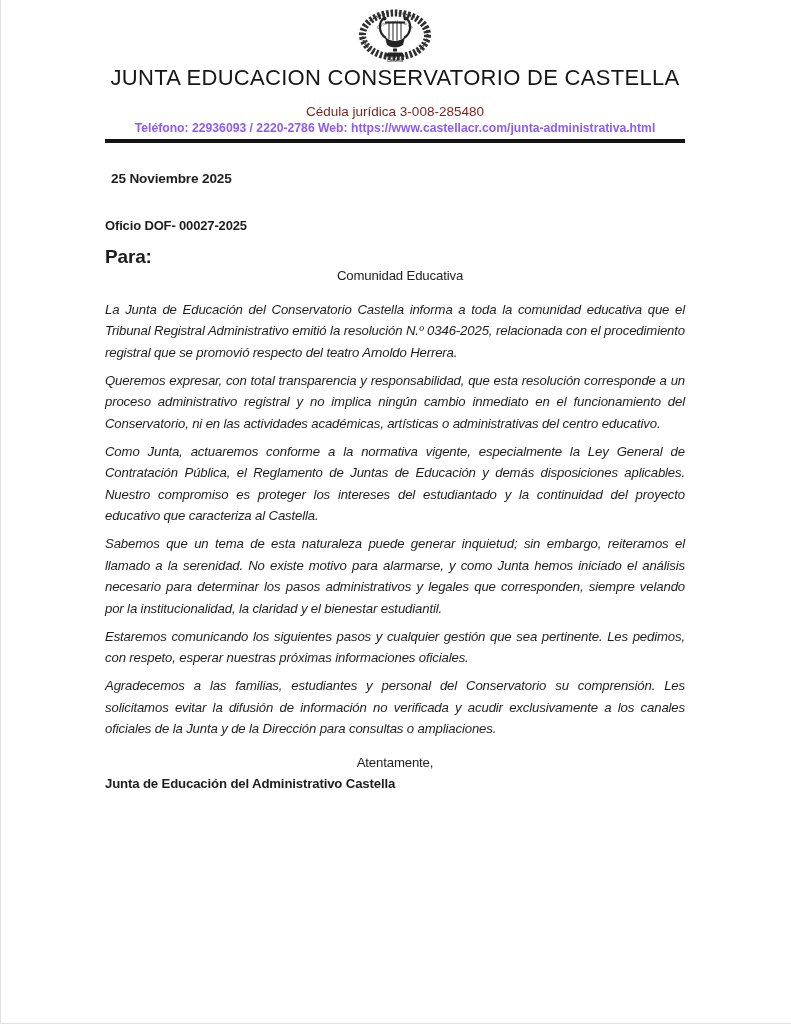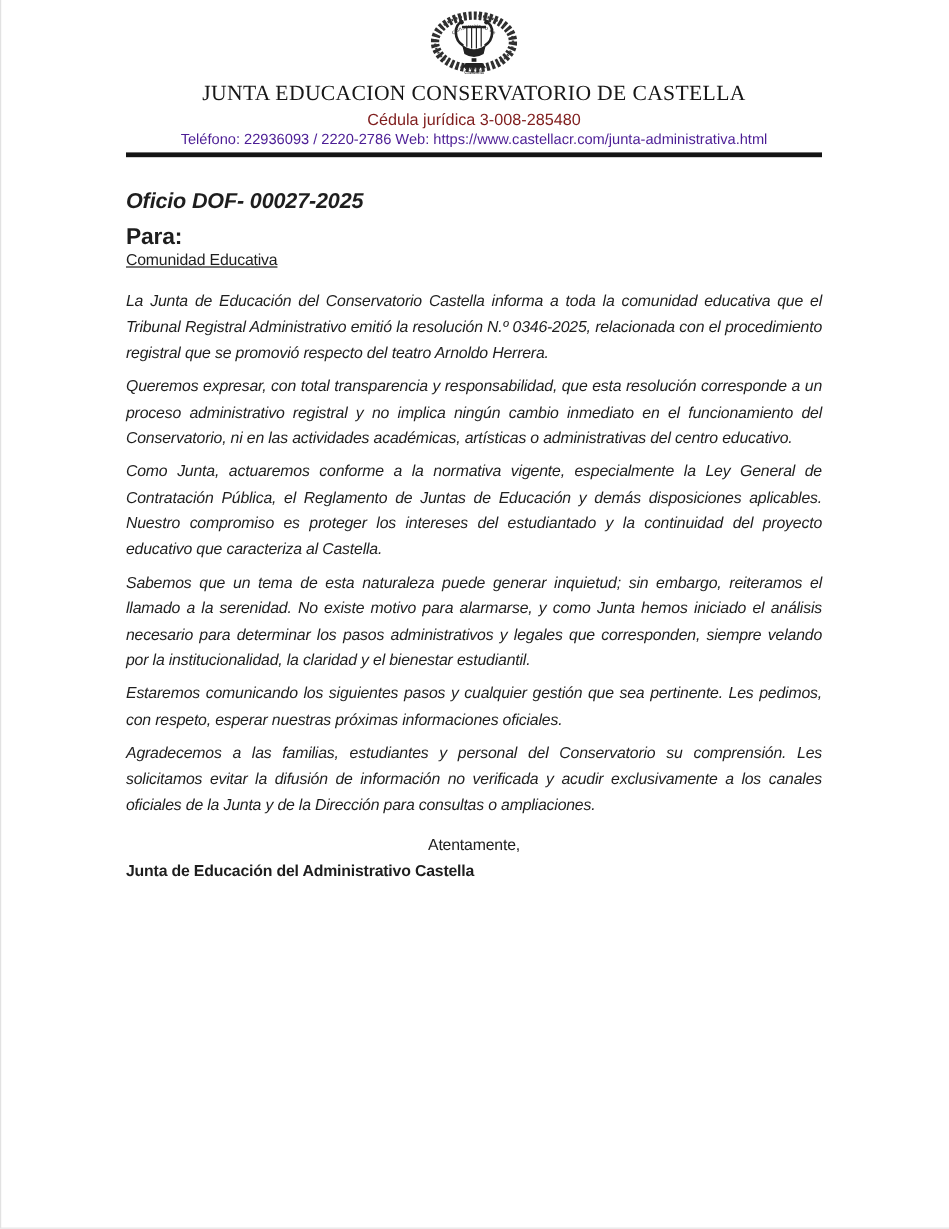--- a/index.html
+++ b/index.html
@@ -34,13 +34,12 @@
     margin: 0 auto;
   }
   .org-title {
-    font-size: 18px;
+    font-size: 22px;
     font-weight: 400;
     letter-spacing: 0.3px;
     color: #161616;
-    margin: 4px 0 4px 0;
+    margin: 4px 0 16px 0;
     line-height: 21px;
-    font-family: Liberation Serif, serif;
   }
   .legal-id {
     font-size: 13.5px;

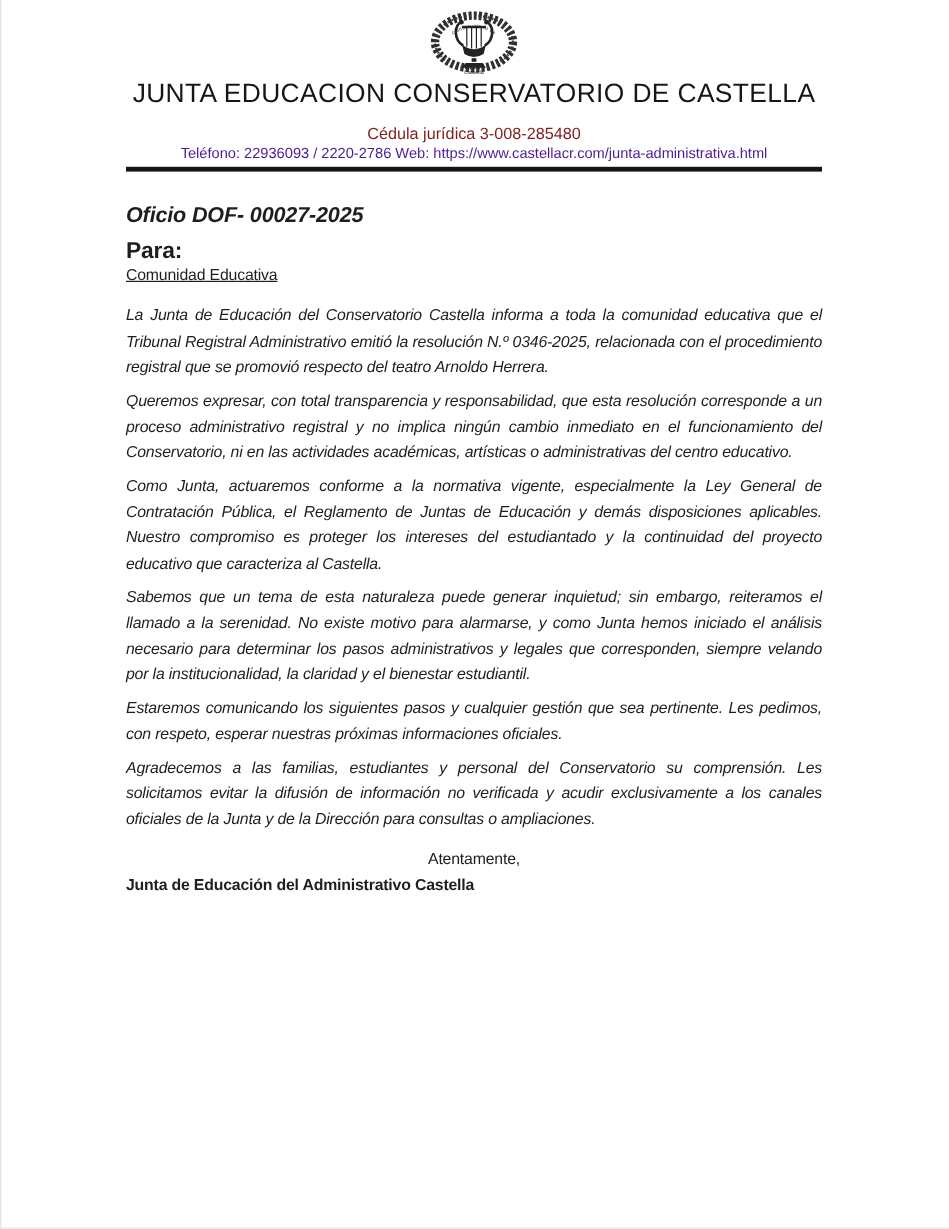--- a/index.html
+++ b/index.html
@@ -49,9 +49,10 @@
   }
   .contact-line {
     font-size: 12.2px;
-    color: #4c1d95;
+    color: #8b5cf6;
     margin-top: 2px;
     line-height: 14px;
+    font-weight: bold;
   }
   .rule {
     height: 3.5px;

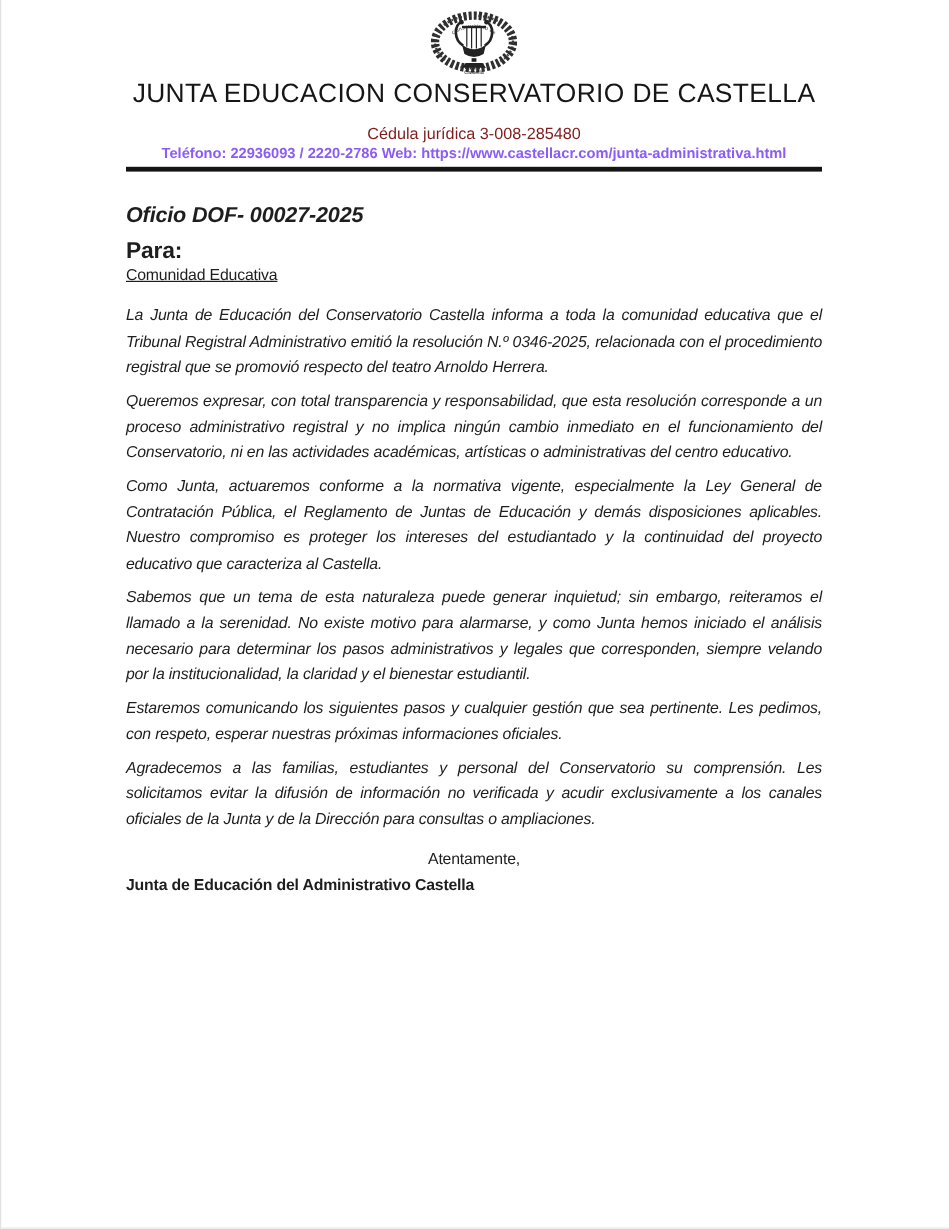--- a/index.html
+++ b/index.html
@@ -158,6 +158,7 @@
 
     <main class="letter-body">
 
+      <p class="date-line">25 Noviembre 2025</p>
 
       <p class="ref-line">Oficio DOF- 00027-2025</p>
 

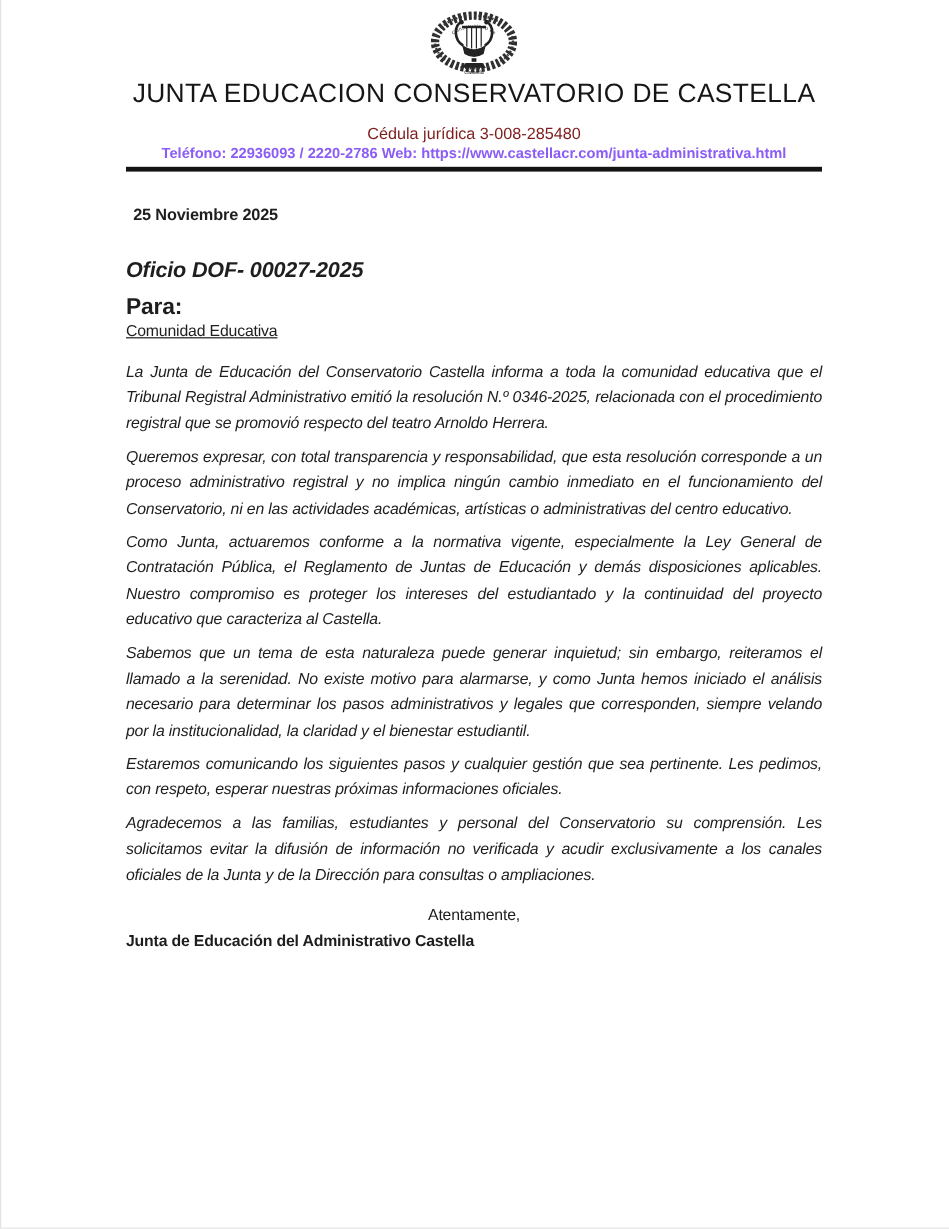--- a/index.html
+++ b/index.html
@@ -75,10 +75,9 @@
   }
   .ref-line {
     font-weight: 700;
-    font-size: 18px;
+    font-size: 13px;
     margin: 26px 0 0 0;
     text-align: left;
-    font-style: italic;
   }
   .to-label {
     font-weight: 700;

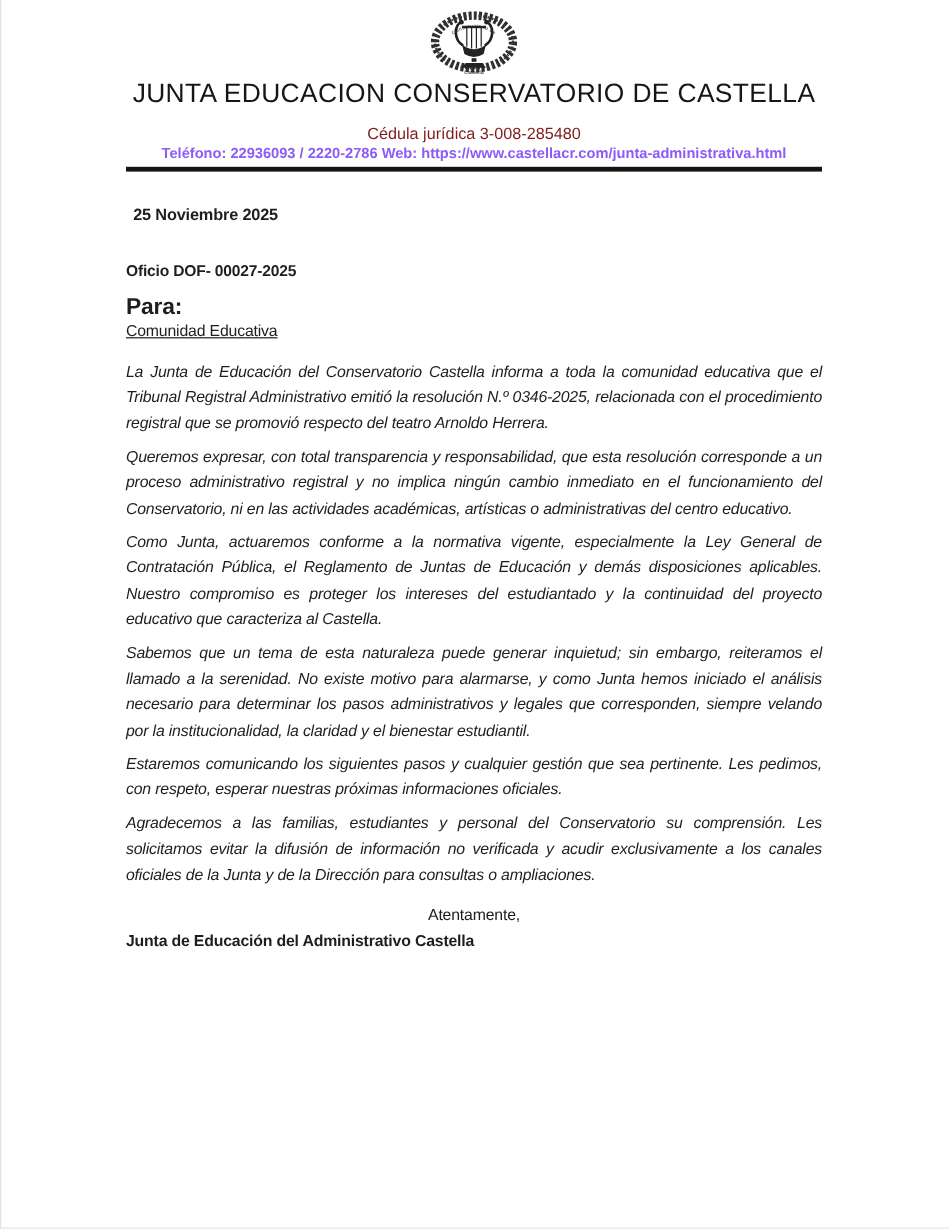--- a/index.html
+++ b/index.html
@@ -87,10 +87,9 @@
     text-align: left;
   }
   .to-name {
-    margin: 0 0 14px 0;
+    margin: 0 0 14px 10px;
     line-height: 19px;
-    text-align: left;
-    text-decoration: underline;
+    text-align: center;
   }
   .para {
     margin: 0 0 6.5px 0;

